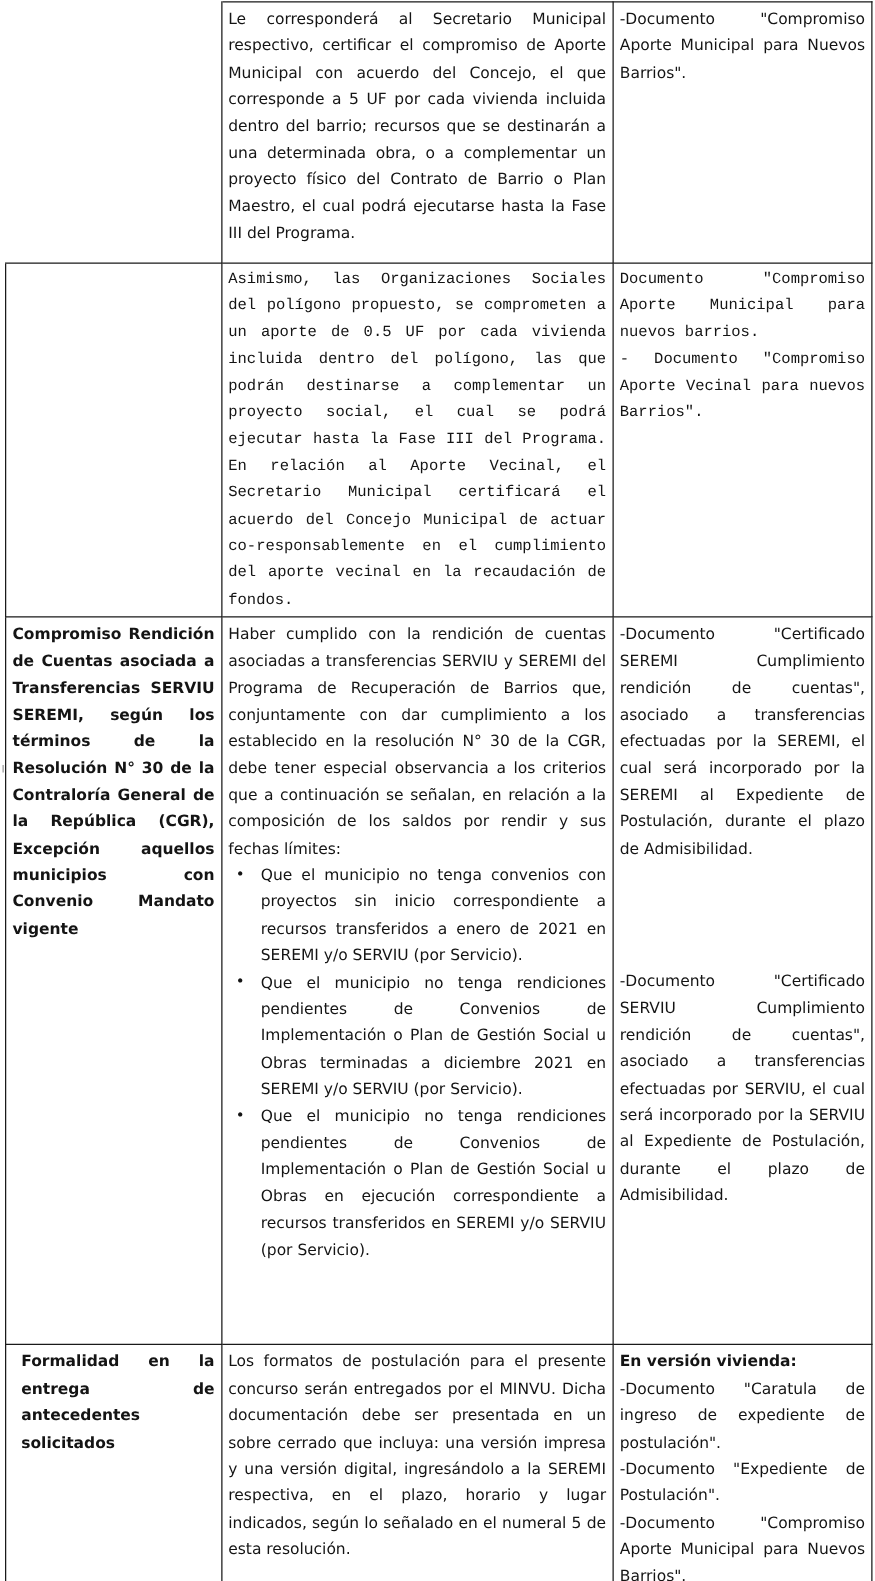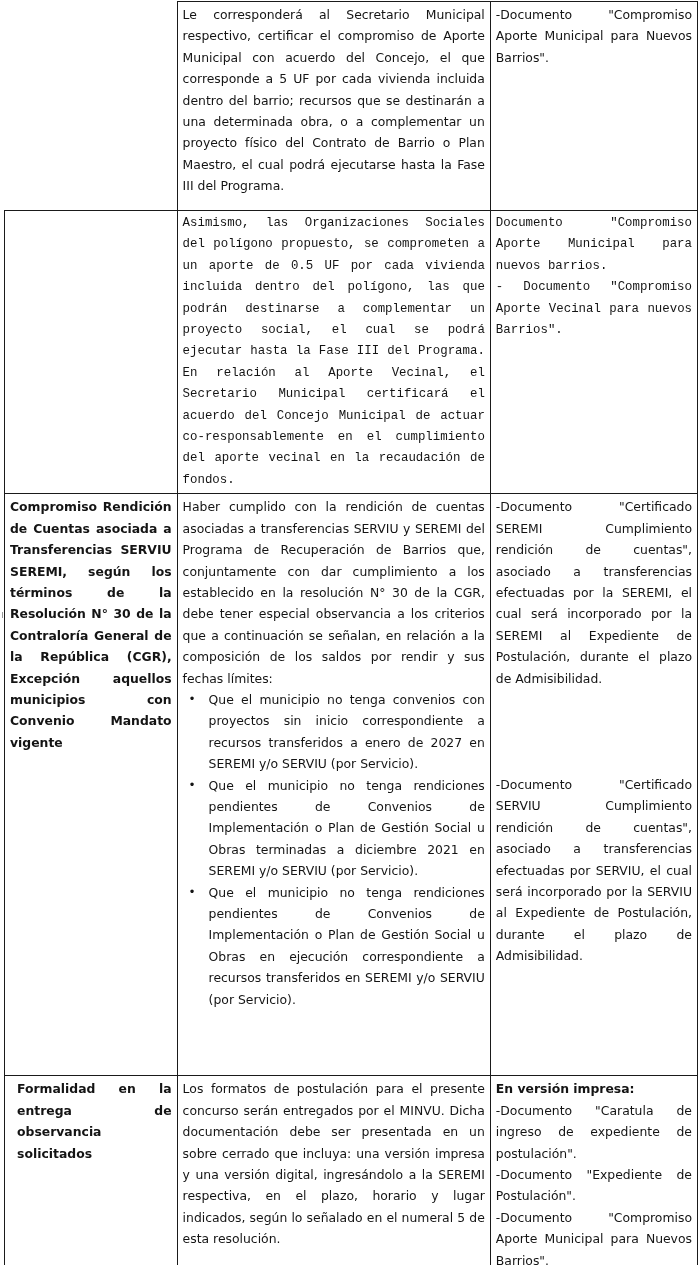--- a/index.html
+++ b/index.html
@@ -63,7 +63,7 @@
         <ul>
           <li>
             <span class="bullet">•</span>
-            <span>Que el municipio no tenga convenios con proyectos sin inicio correspondiente a recursos transferidos a enero de 2027 en SEREMI y/o SERVIU (por Servicio).</span>
+            <span>Que el municipio no tenga convenios con proyectos sin inicio correspondiente a recursos transferidos a enero de 2021 en SEREMI y/o SERVIU (por Servicio).</span>
           </li>
           <li>
             <span class="bullet">•</span>

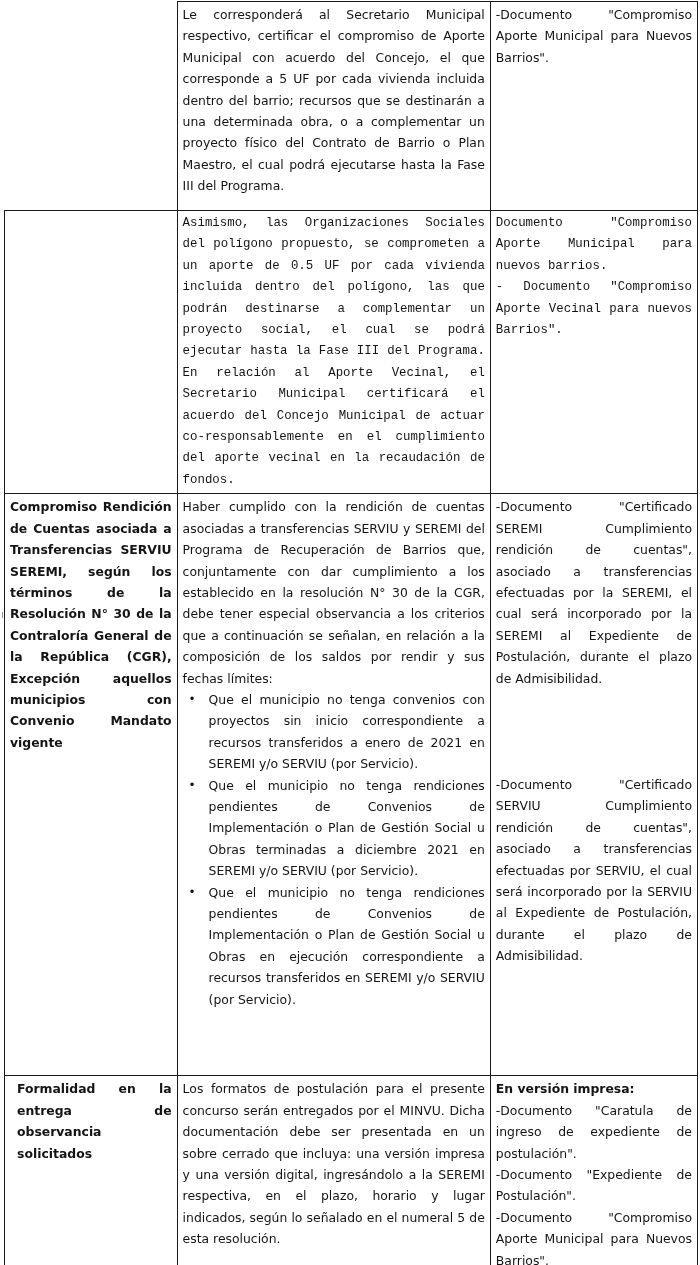--- a/index.html
+++ b/index.html
@@ -84,7 +84,7 @@
 
     <tr style="height:215px;">
       <td class="c1" style="padding-left:12px;">
-        <span>Formalidad en la entrega de observancia solicitados</span>
+        <span>Formalidad en la entrega de antecedentes solicitados</span>
       </td>
       <td class="c2">
         <p>Los formatos de postulación para el presente concurso serán entregados por el MINVU. Dicha documentación debe ser presentada en un sobre cerrado que incluya: una versión impresa y una versión digital, ingresándolo a la SEREMI respectiva, en el plazo, horario y lugar indicados, según lo señalado en el numeral 5 de esta resolución.</p>

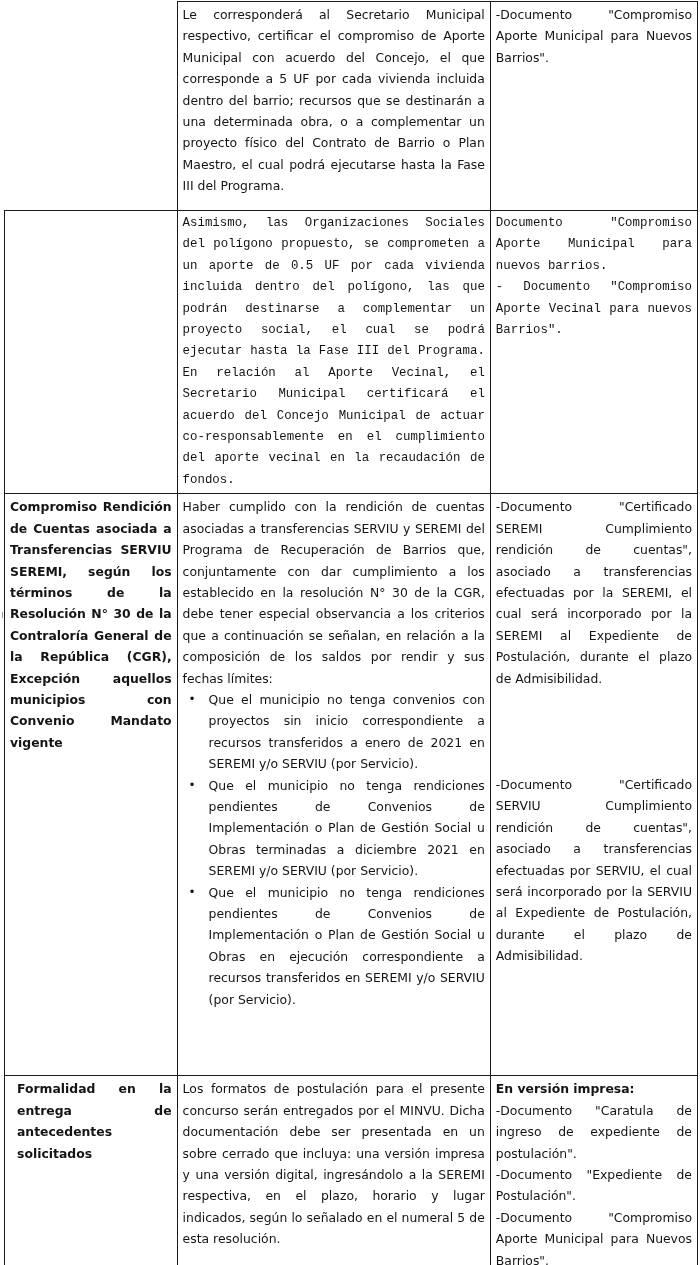--- a/index.html
+++ b/index.html
@@ -90,7 +90,7 @@
         <p>Los formatos de postulación para el presente concurso serán entregados por el MINVU. Dicha documentación debe ser presentada en un sobre cerrado que incluya: una versión impresa y una versión digital, ingresándolo a la SEREMI respectiva, en el plazo, horario y lugar indicados, según lo señalado en el numeral 5 de esta resolución.</p>
       </td>
       <td class="c3" style="border-bottom:none;">
-        <p class="bold">En versión impresa:</p>
+        <p class="bold">En versión vivienda:</p>
         <p>-Documento "Caratula de ingreso de expediente de postulación".</p>
         <p>-Documento "Expediente de Postulación".</p>
         <p>-Documento "Compromiso Aporte Municipal para Nuevos Barrios".</p>

